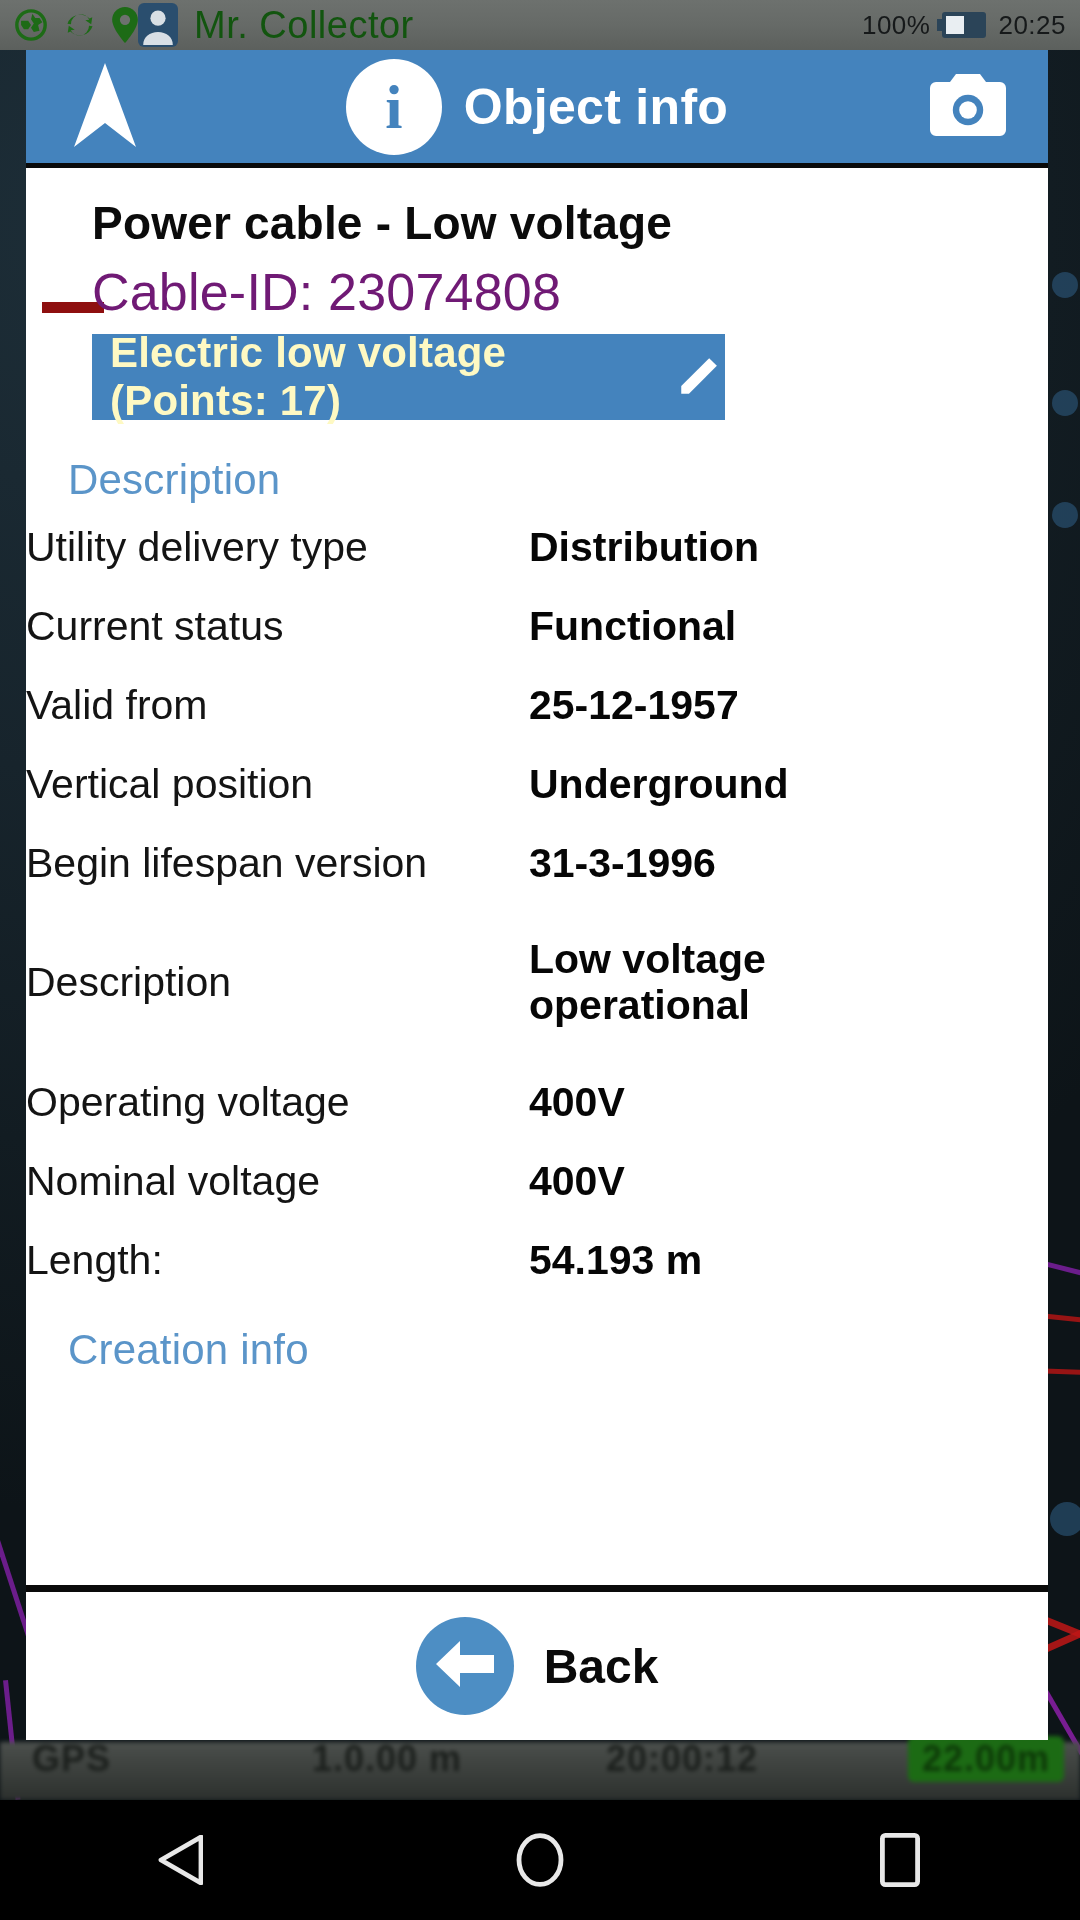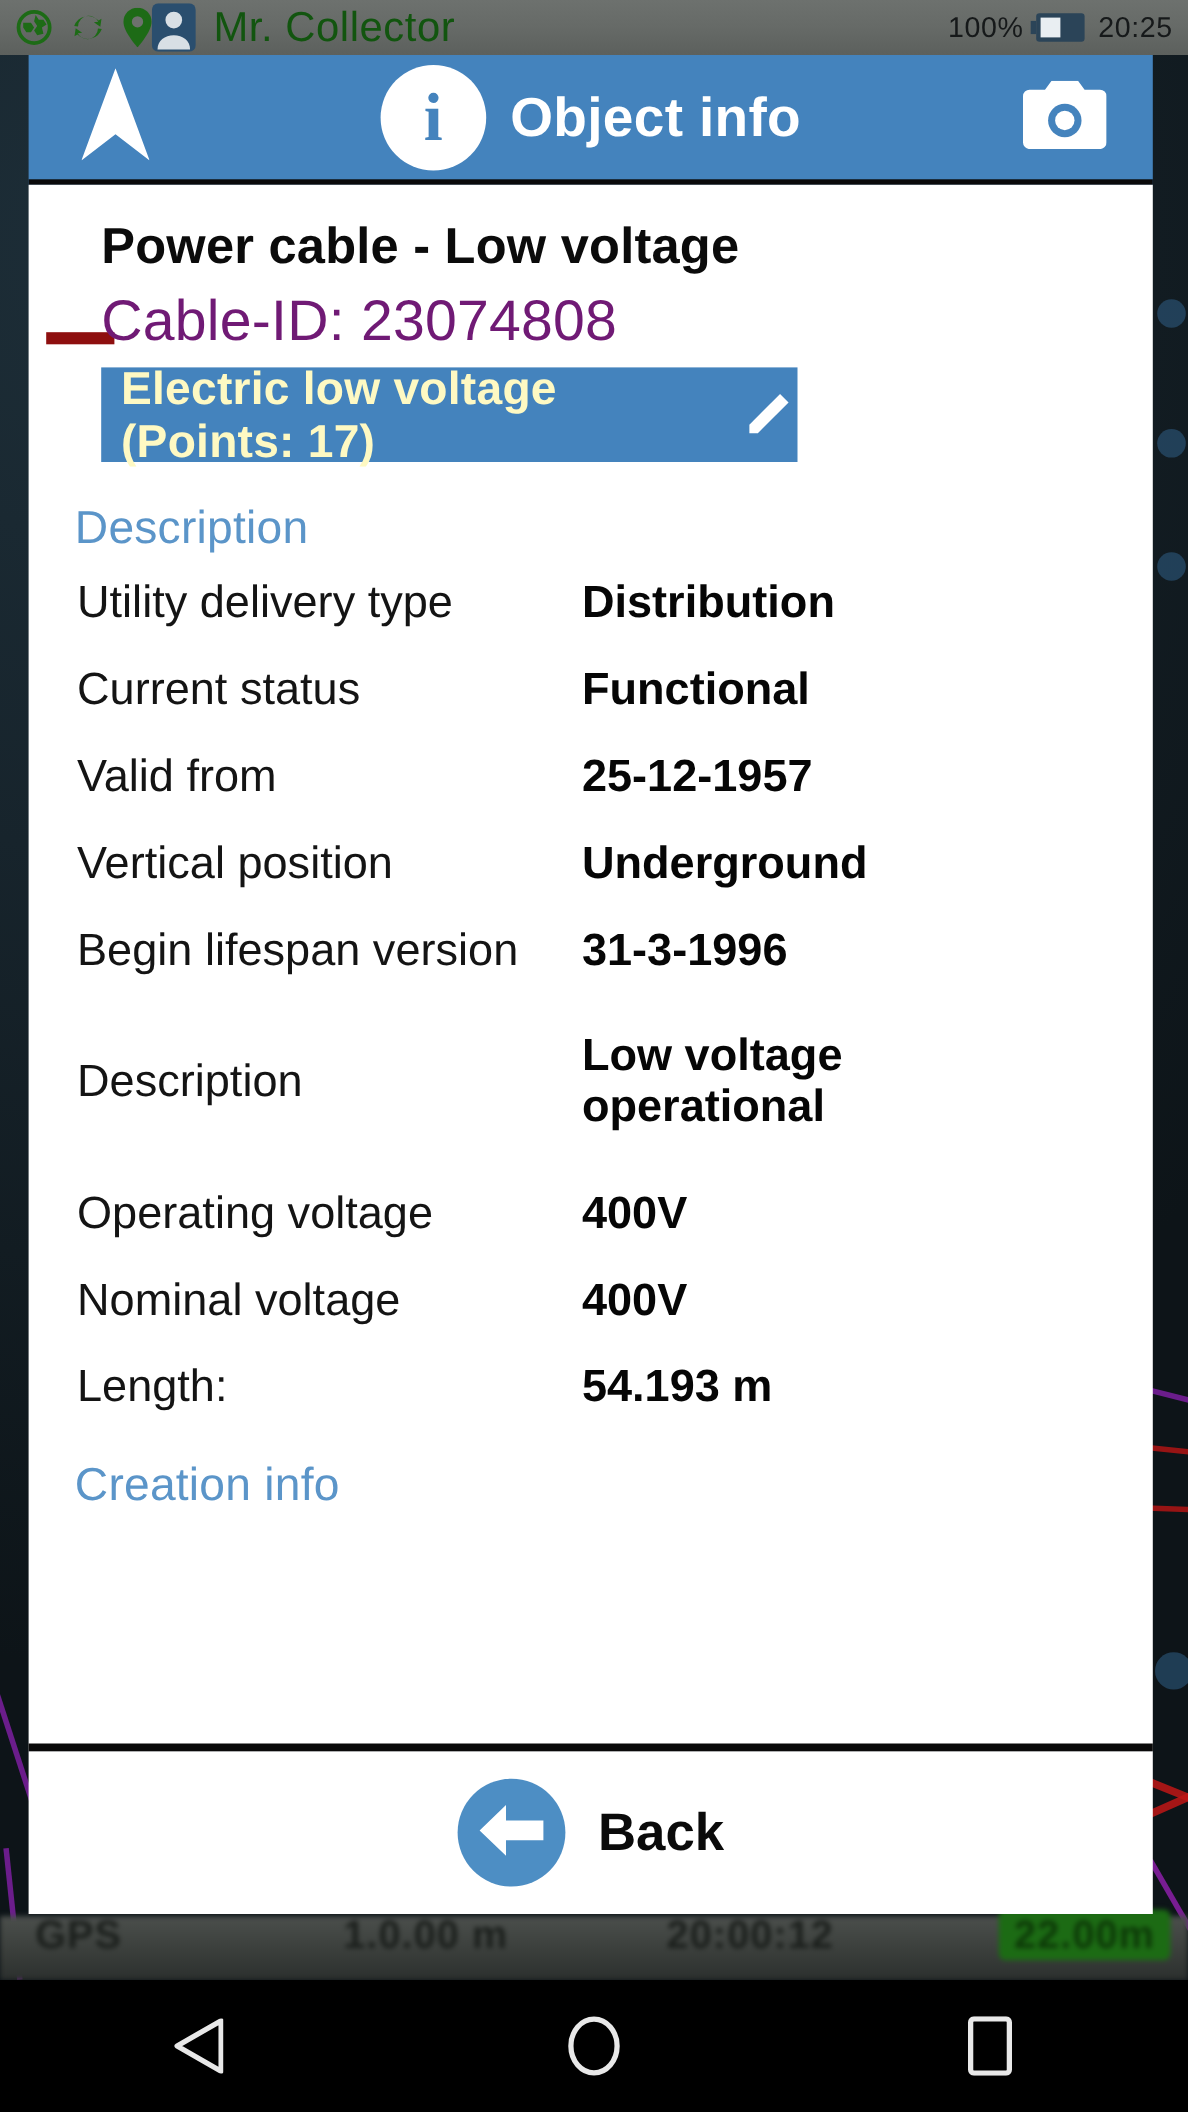--- a/index.html
+++ b/index.html
@@ -127,7 +127,7 @@
   .attr-table { width:100%; border-collapse:collapse; }
   .attr-table td { vertical-align:middle; padding:0; }
   .attr-row td.k {
-    width:500px; padding-left:44px;
+    width:500px; 
     font-size:41px; color:#141414; font-weight:400; line-height:1.12;
   }
   .attr-row td.v {

